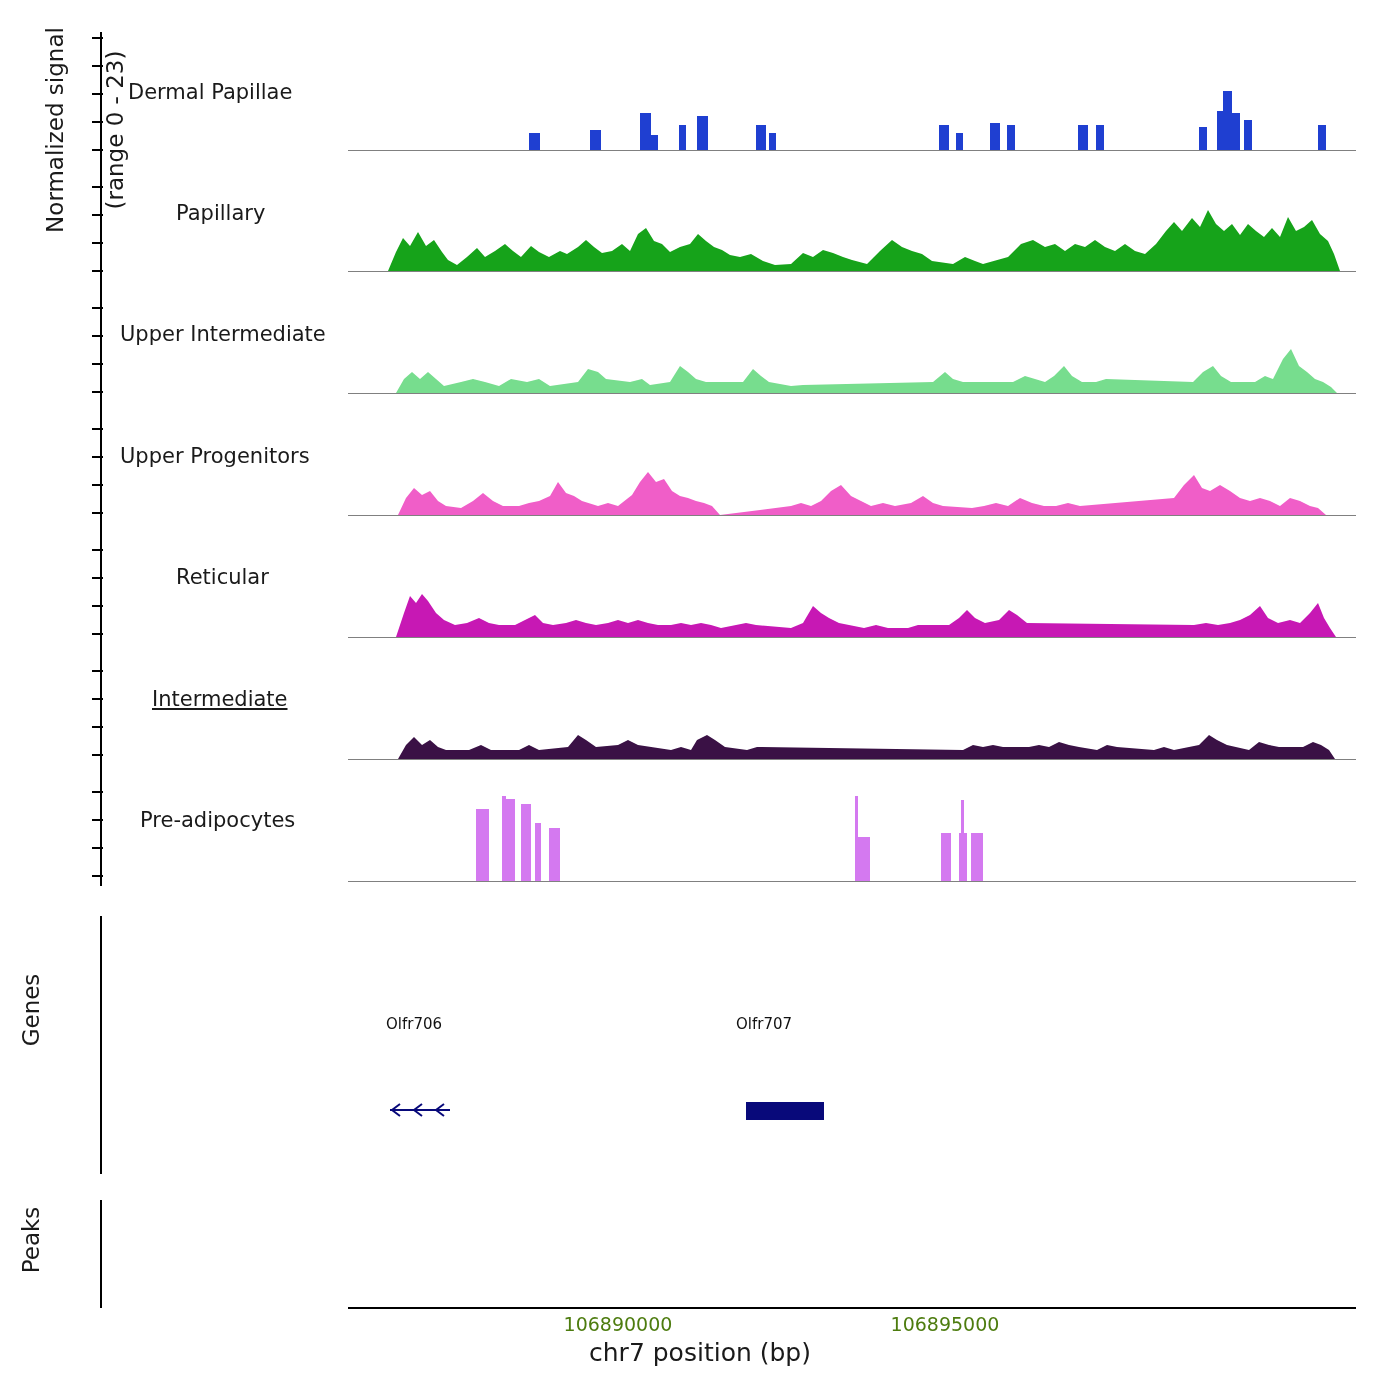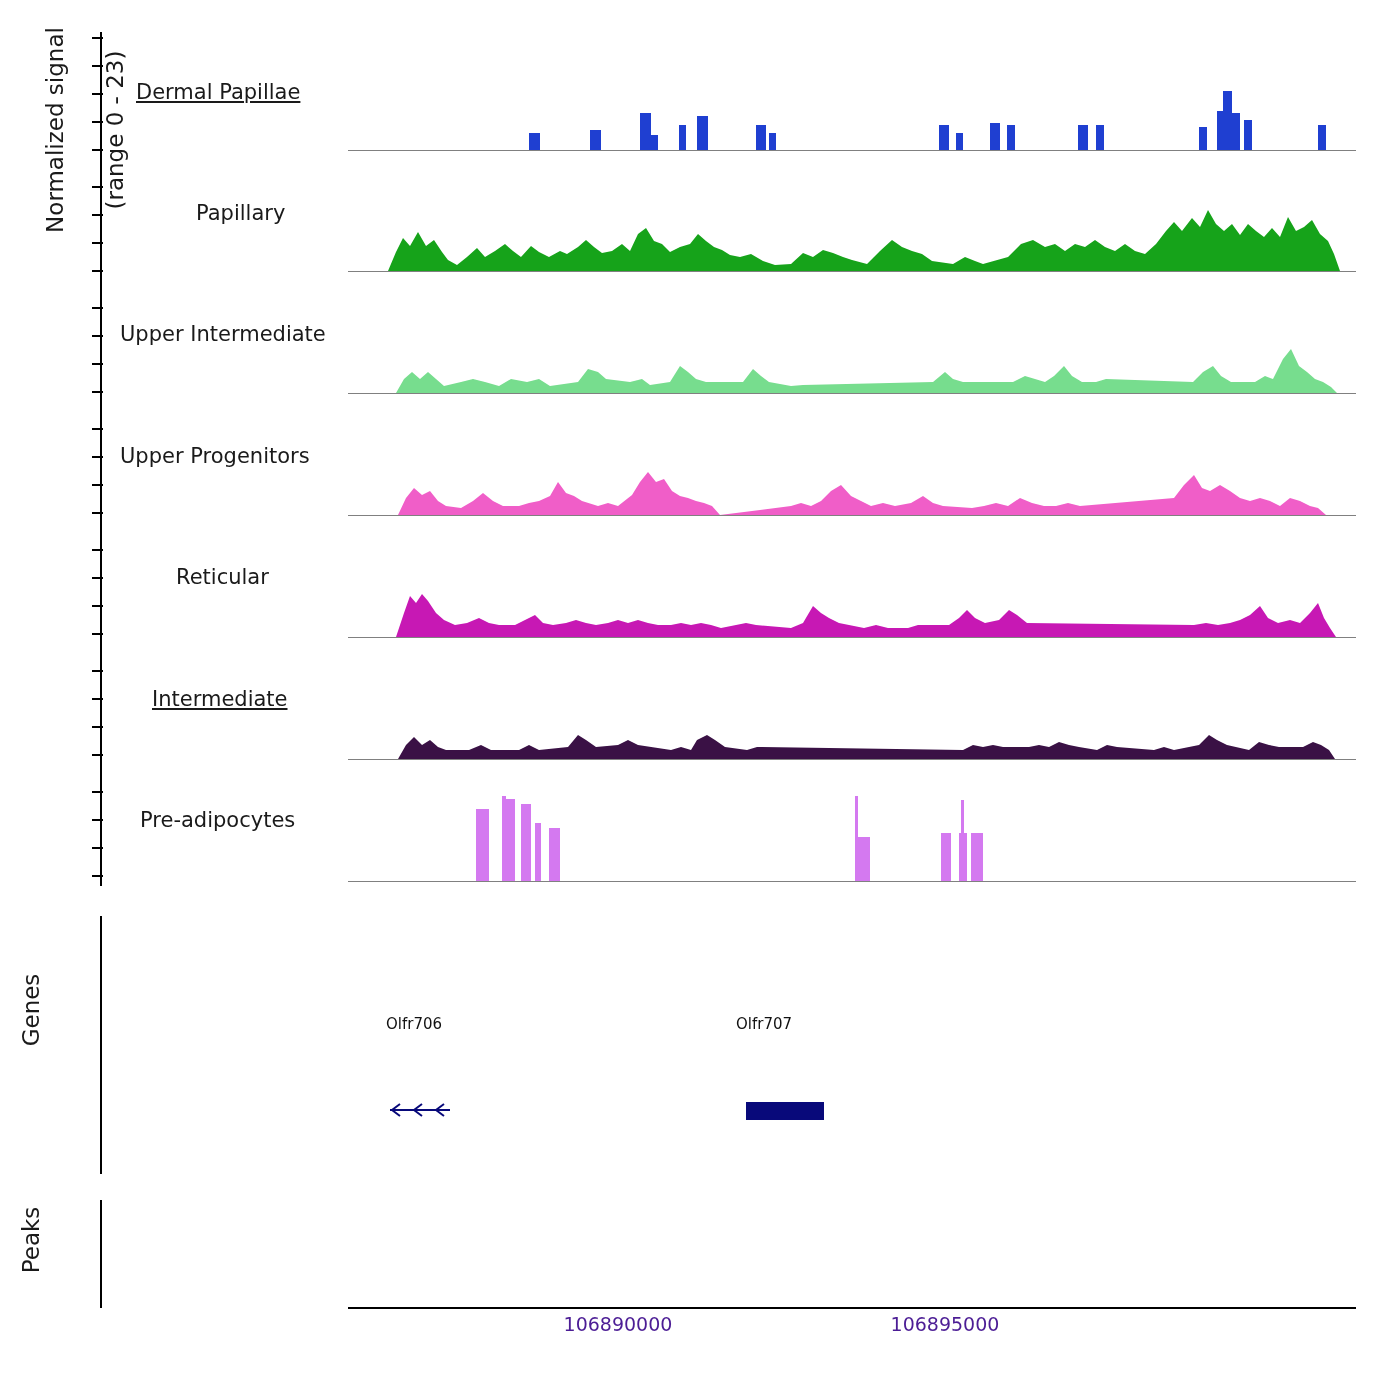--- a/index.html
+++ b/index.html
@@ -181,7 +181,7 @@
   <div class="tick" style="left:92px; top:847px;"></div>
   <div class="tick" style="left:92px; top:875px;"></div>
 
-  <div class="track-name" style="left:136px; top:80px;text-decoration:underline;">Dermal Papillae</div>
+  <div class="track-name" style="left:128px; top:80px;">Dermal Papillae</div>
   <div class="track-name" style="left:176px; top:201px;margin-left:20px;">Papillary</div>
   <div class="track-name" style="left:120px; top:322px;">Upper Intermediate</div>
   <div class="track-name" style="left:120px; top:444px;">Upper Progenitors</div>

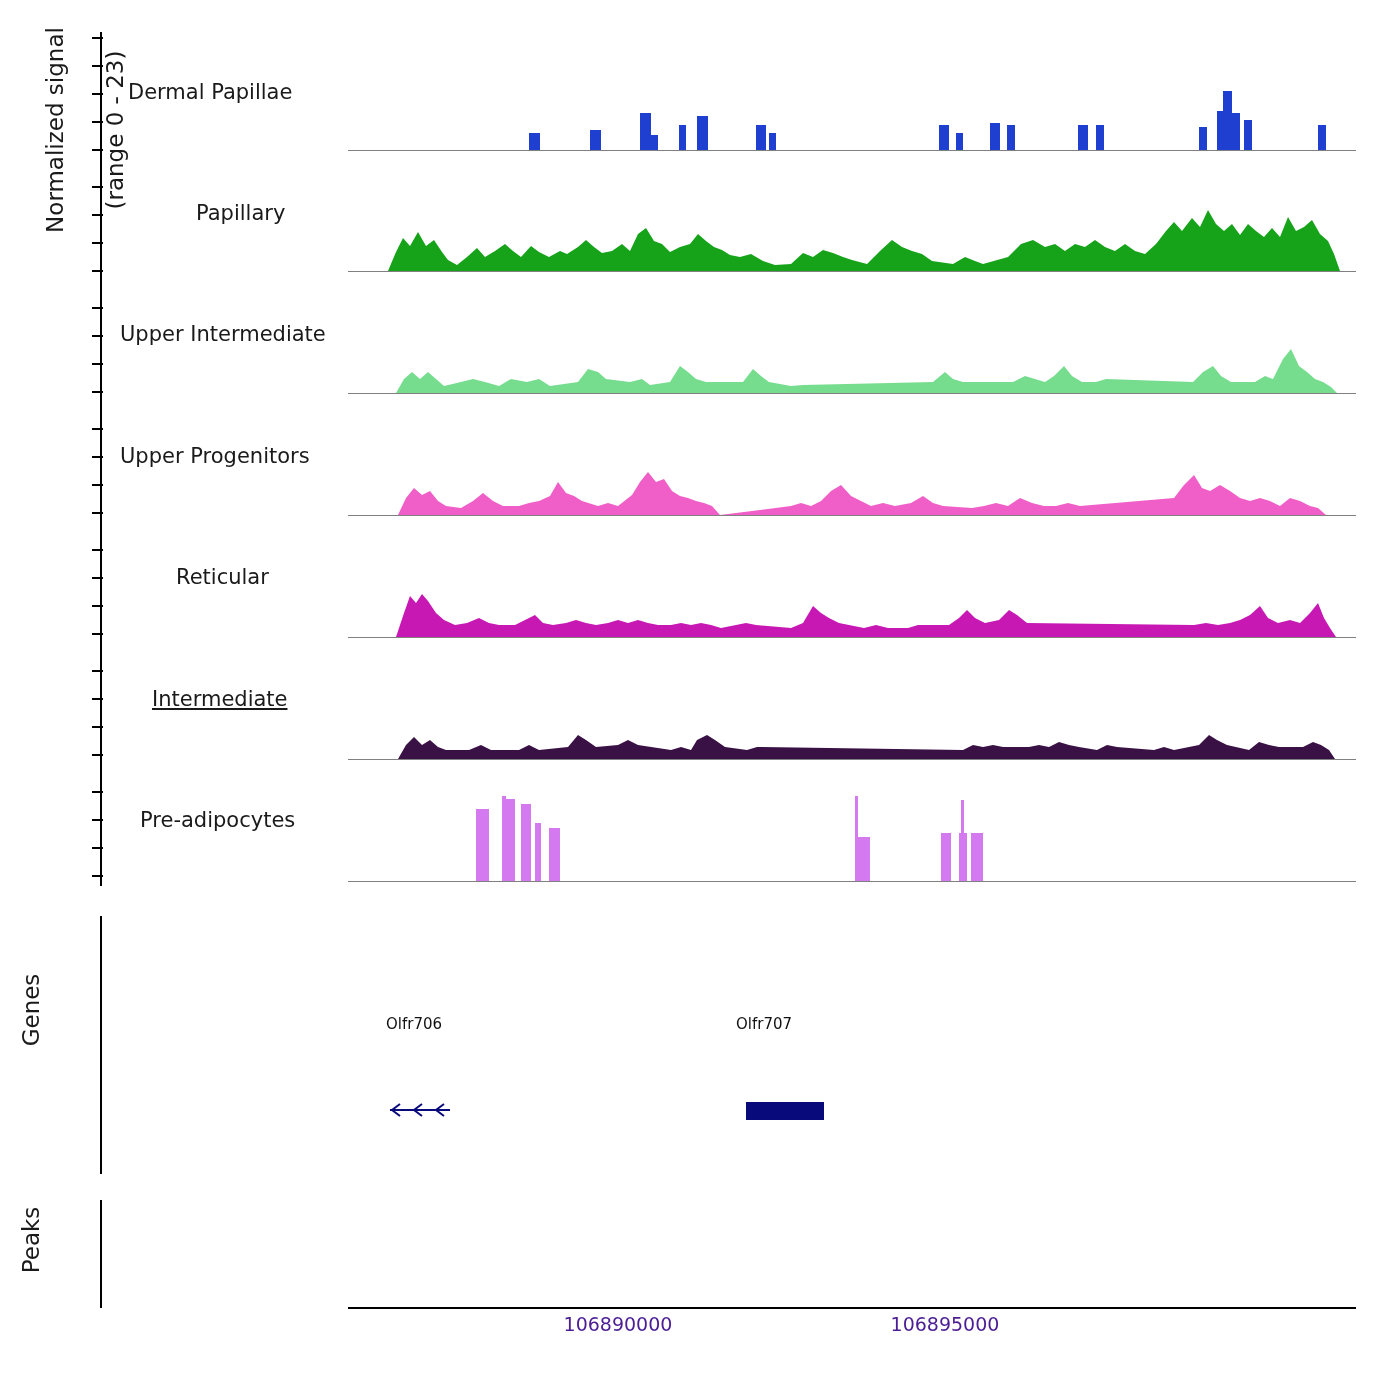--- a/index.html
+++ b/index.html
@@ -182,7 +182,7 @@
   <div class="tick" style="left:92px; top:875px;"></div>
 
   <div class="track-name" style="left:128px; top:80px;">Dermal Papillae</div>
-  <div class="track-name" style="left:176px; top:201px;margin-left:20px;">Papillary</div>
+  <div class="track-name" style="left:176px; top:201px;">Papillary</div>
   <div class="track-name" style="left:120px; top:322px;">Upper Intermediate</div>
   <div class="track-name" style="left:120px; top:444px;">Upper Progenitors</div>
   <div class="track-name" style="left:176px; top:565px;">Reticular</div>

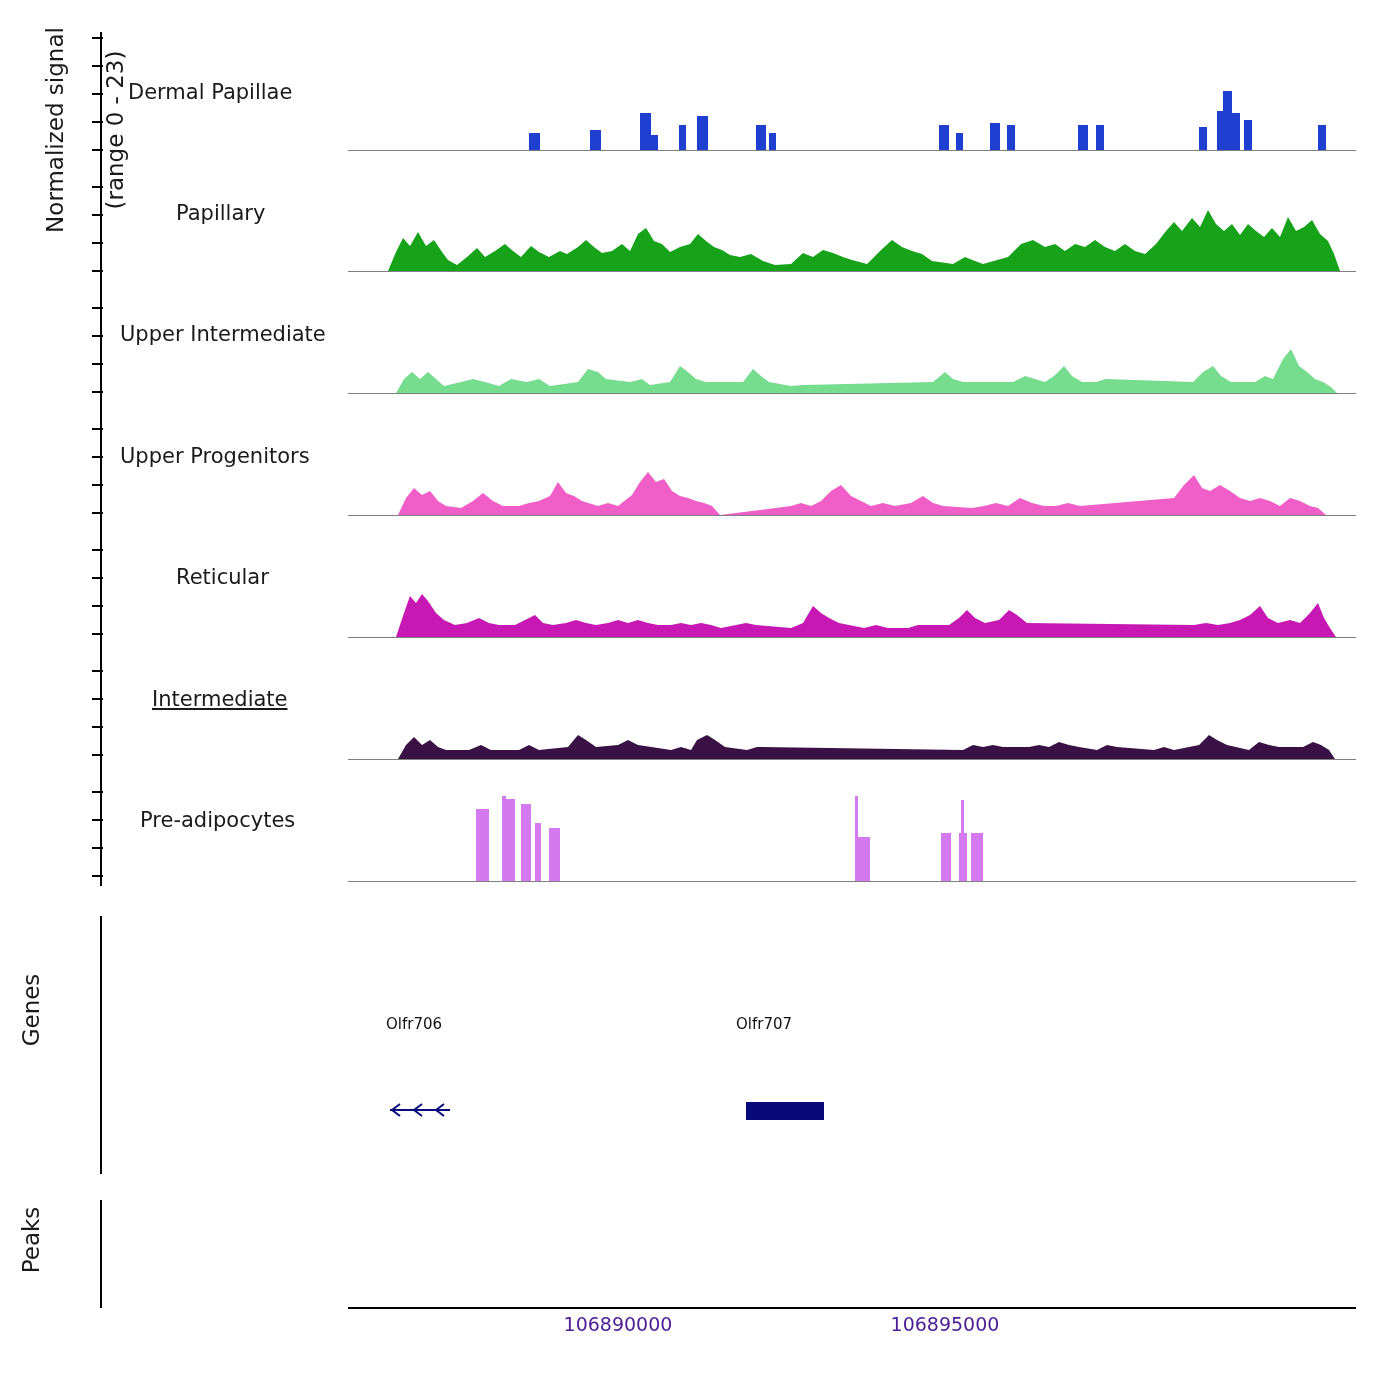--- a/index.html
+++ b/index.html
@@ -121,7 +121,7 @@
   .xtick-label {
     position: absolute;
     font-size: 19px;
-    color: #4c1d95;
+    color: #4d7c0f;
     text-align: center;
     white-space: nowrap;
   }

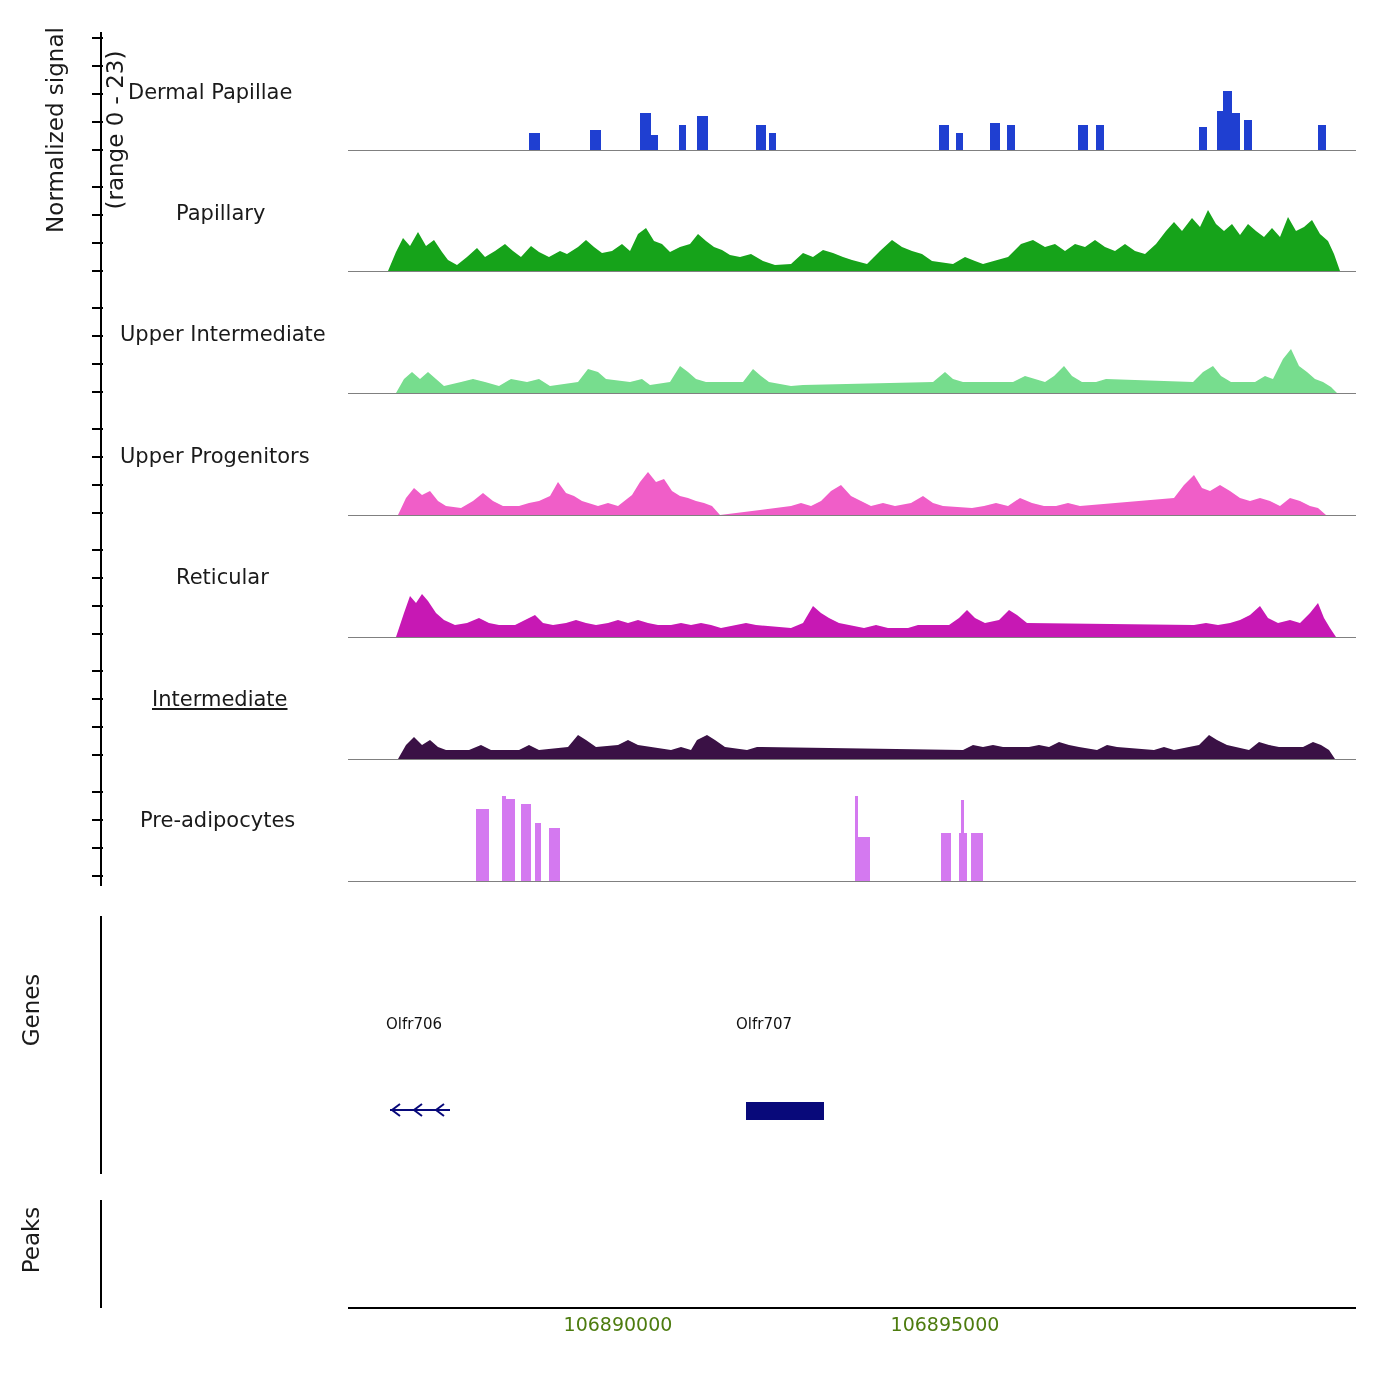--- a/index.html
+++ b/index.html
@@ -356,6 +356,7 @@
   <div class="xaxis"></div>
   <div class="xtick-label" style="left:538px; top:1313px; width:160px;">106890000</div>
   <div class="xtick-label" style="left:865px; top:1313px; width:160px;">106895000</div>
+  <div class="xlabel">chr7 position (bp)</div>
 
 </div>
 

